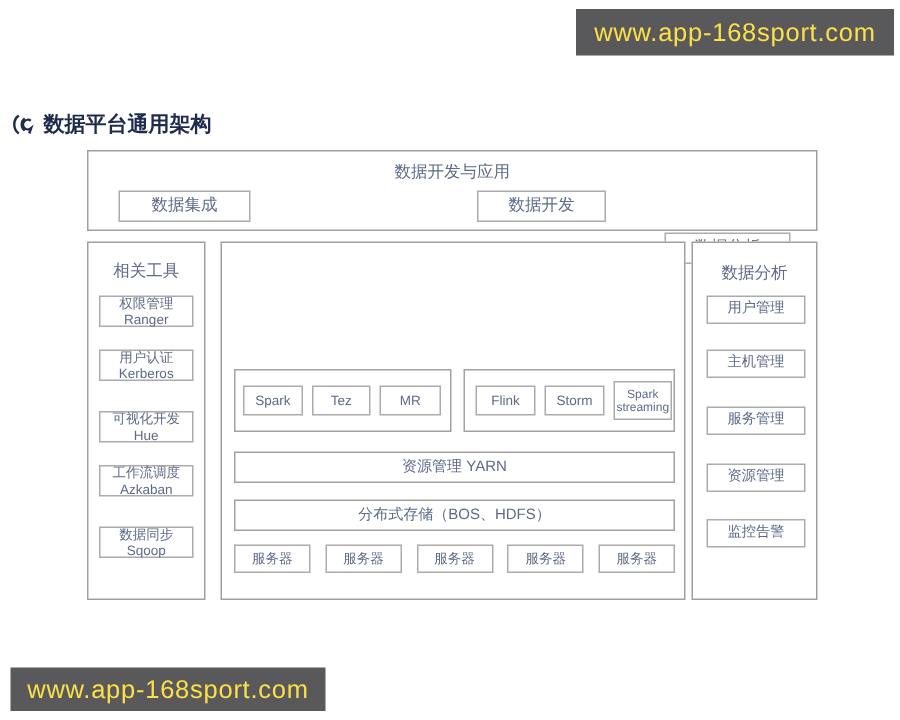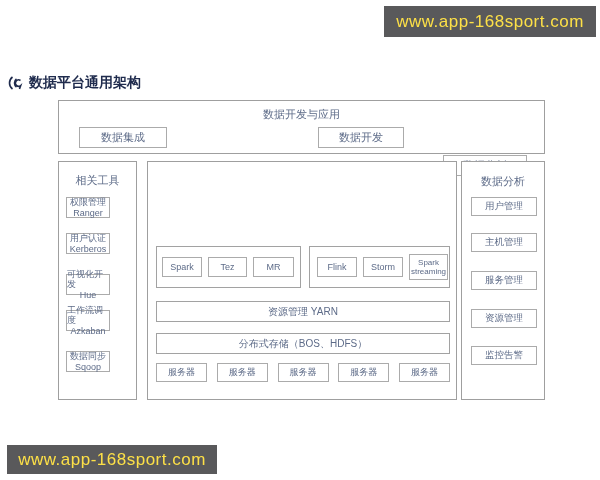--- a/index.html
+++ b/index.html
@@ -41,7 +41,7 @@
   
   #sec-left{left:58px;top:161px;width:79px;height:239px;}
   #sec-left .sec-label{top:11px;font-size:11px;}
-  .lbox{left:7px;width:44px;height:21px;font-size:9px;}
+  .lbox{left:7px;width:63px;height:21px;font-size:9px;}
   #lbox-0{top:35px;} #lbox-1{top:71px;} #lbox-2{top:112px;} #lbox-3{top:148px;} #lbox-4{top:189px;}
   
   #sec-right{left:461px;top:161px;width:84px;height:239px;}

